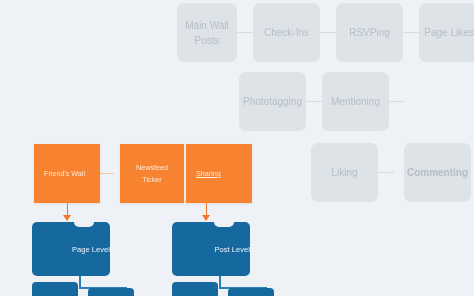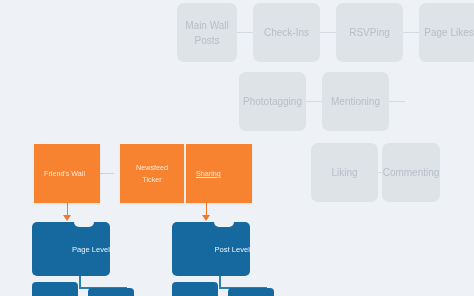--- a/index.html
+++ b/index.html
@@ -167,7 +167,7 @@
   <div class="gbox" style="left:311px; top:143px; width:67px; height:59px;">
     <span>Liking</span>
   </div>
-  <div class="gbox" style="left:382px; top:143px; width:58px; height:59px;">
+  <div class="gbox" style="left:404px; top:143px; width:67px; height:59px;font-weight:bold;">
     <span>Commenting</span>
   </div>
 

